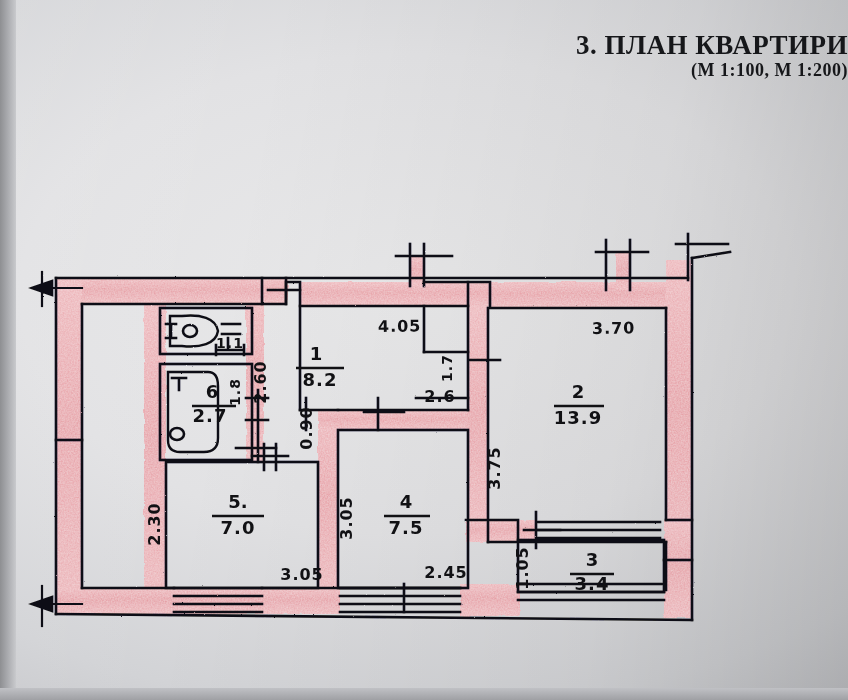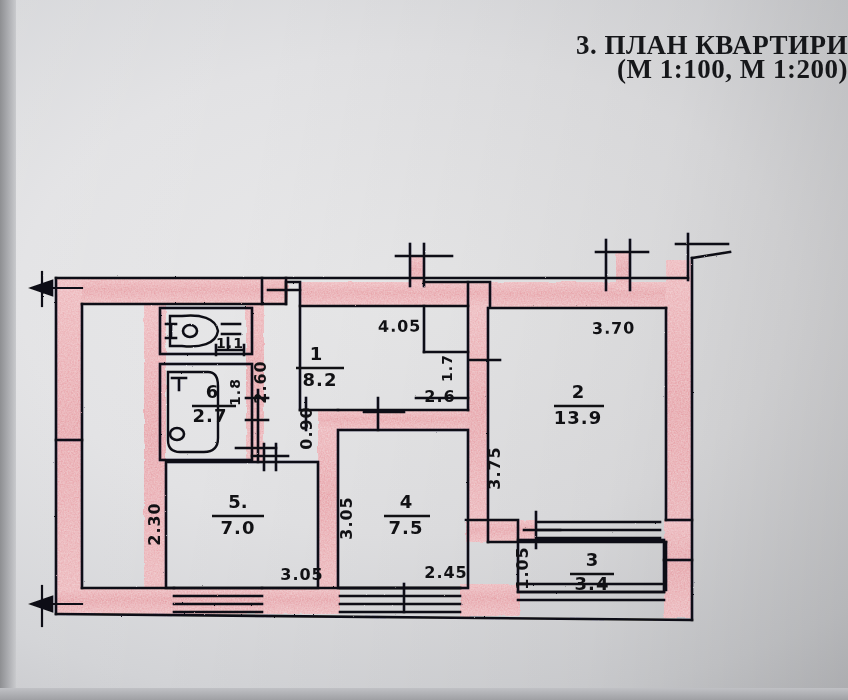--- a/index.html
+++ b/index.html
@@ -50,7 +50,7 @@
     letter-spacing: 0.5px;
   }
   #title-line1 { top: 30px; font-size: 27px; }
-  #title-line2 { top: 54px; font-size: 27px; }
+  #title-line2 { top: 60px; font-size: 18px; }
 
   
   #plan {

